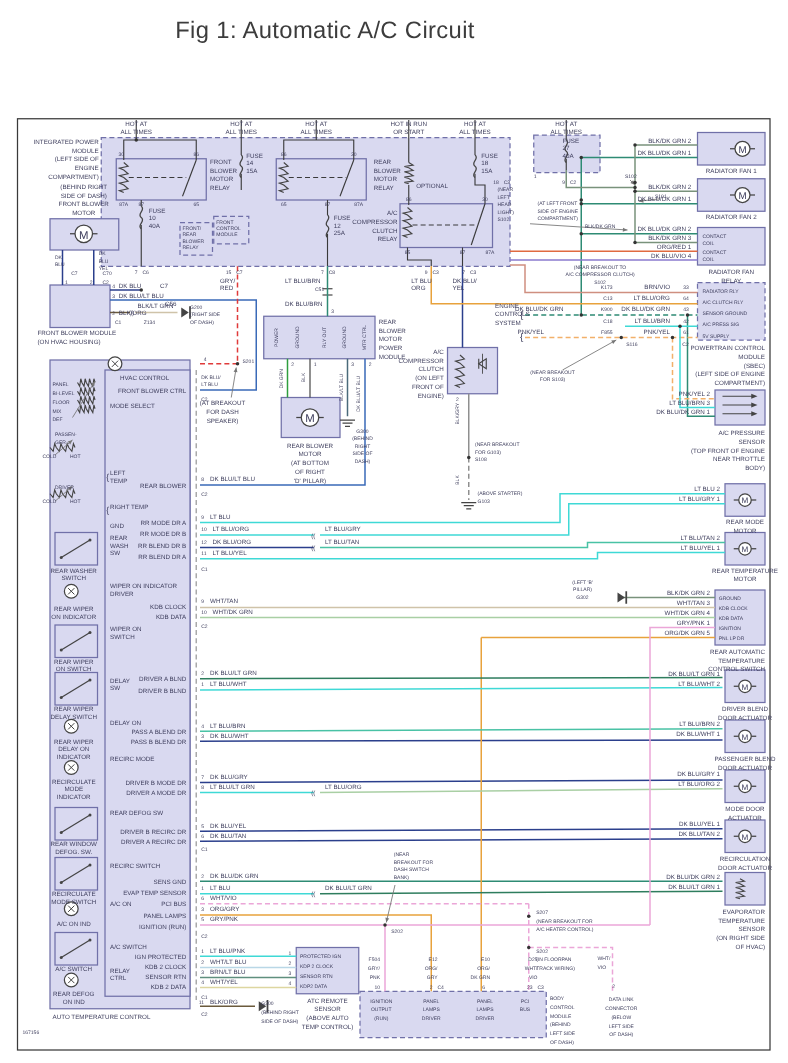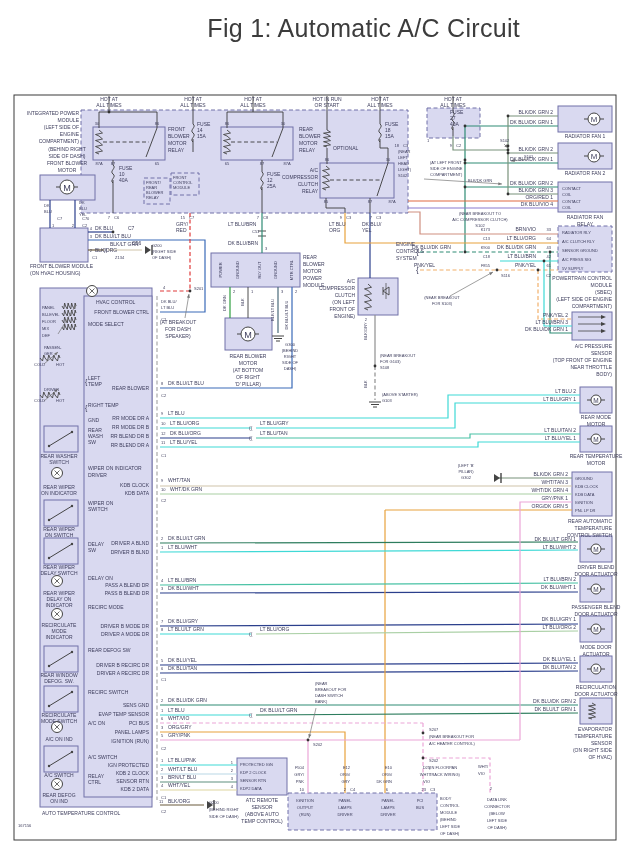--- a/index.html
+++ b/index.html
@@ -5,8 +5,8 @@
   html,body{margin:0;padding:0;background:#fff;}
   #page{position:relative;width:630px;height:850px;background:#fff;overflow:hidden;
         font-family:"Liberation Sans","DejaVu Sans",sans-serif;}
-  #title{position:absolute;top:14px;left:0;width:520px;text-align:right;
-         font-size:25px;color:#3c3c3c;letter-spacing:.3px;}
+  #title{position:absolute;top:14px;left:0;width:520px;text-align:center;
+         font-size:19px;color:#3c3c3c;letter-spacing:.3px;}
   svg{position:absolute;top:0;left:0;}
   text{fill:#3d3d5c;}
 </style>

